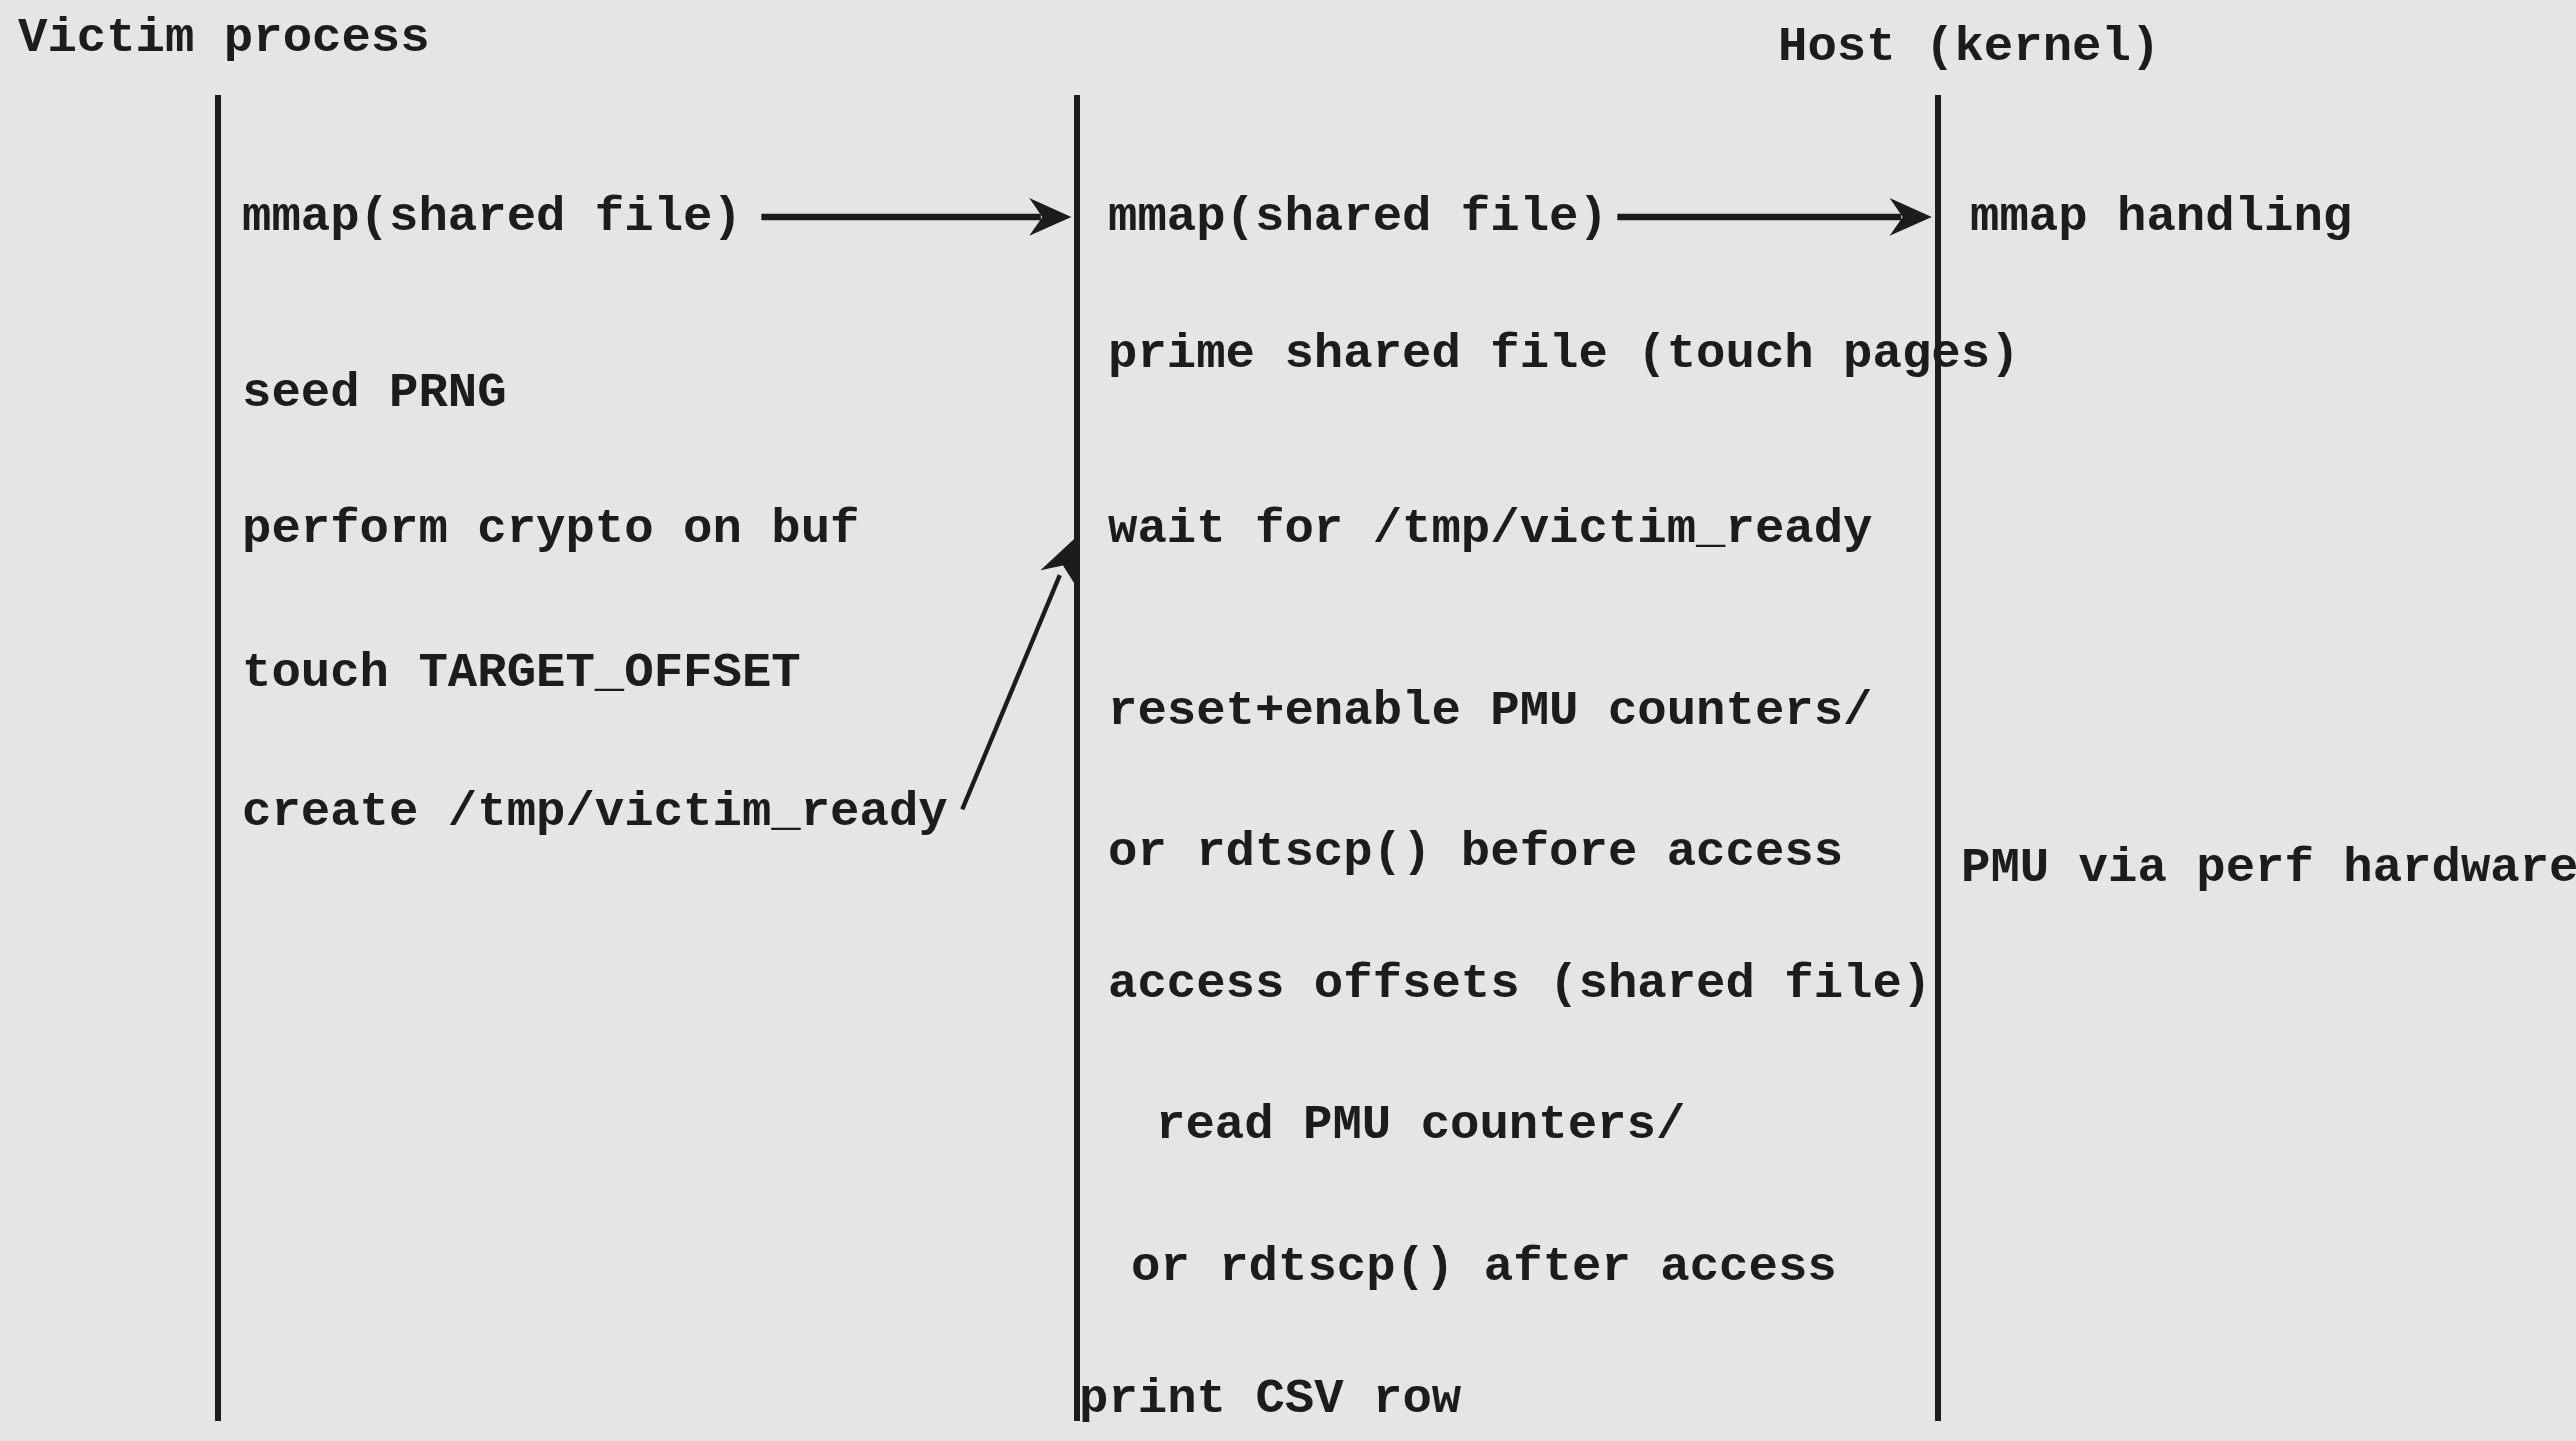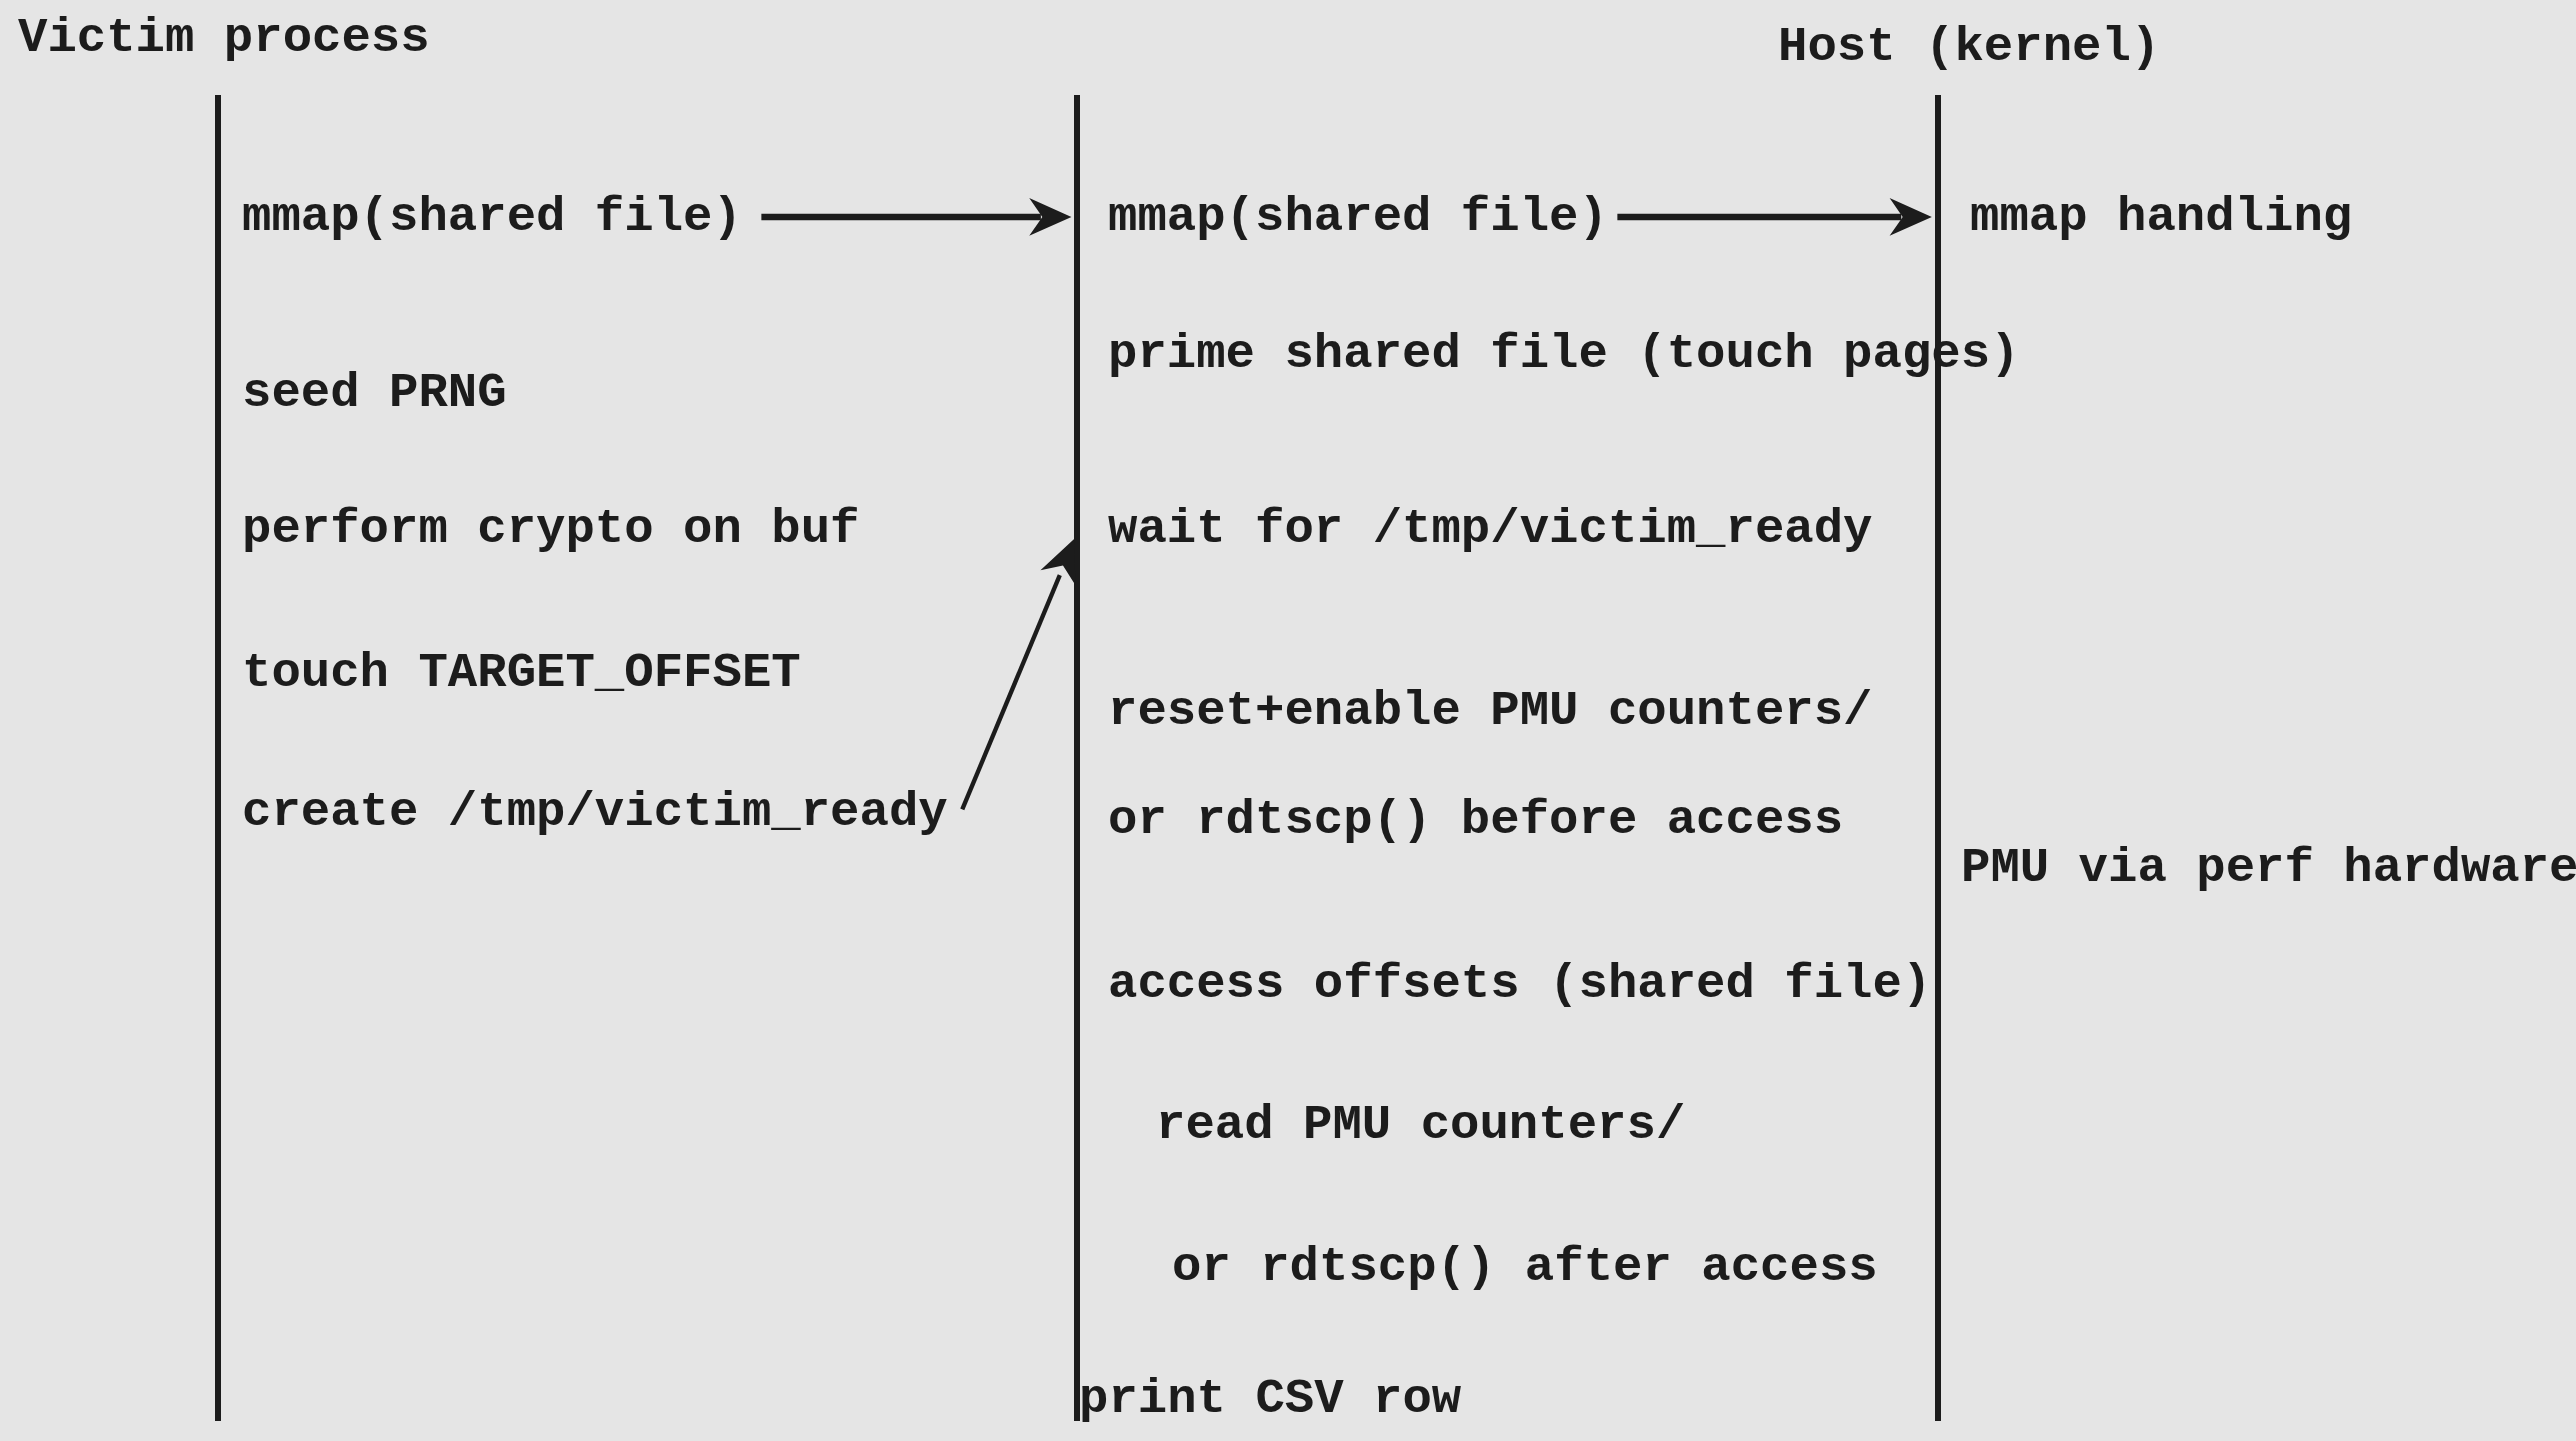--- a/index.html
+++ b/index.html
@@ -65,7 +65,7 @@
   <div class="step" style="left:1108px; top:354px;">prime shared file (touch pages)</div>
   <div class="step" style="left:1108px; top:529px;">wait for /tmp/victim_ready</div>
   <div class="step" style="left:1108px; top:711px;">reset+enable PMU counters/</div>
-  <div class="step" style="left:1108px; top:820px;font-family:Liberation Mono, monospace;">or rdtscp() before access</div>
+  <div class="step" style="left:1108px; top:852px;font-family:Liberation Mono, monospace;">or rdtscp() before access</div>
   <div class="step" style="left:1108px; top:984px;">access offsets (shared file)</div>
   <div class="step" style="left:1108px; top:1125px;margin-left:48px;">read PMU counters/</div>
   <div class="step" style="left:1172px; top:1267px;">or rdtscp() after access</div>

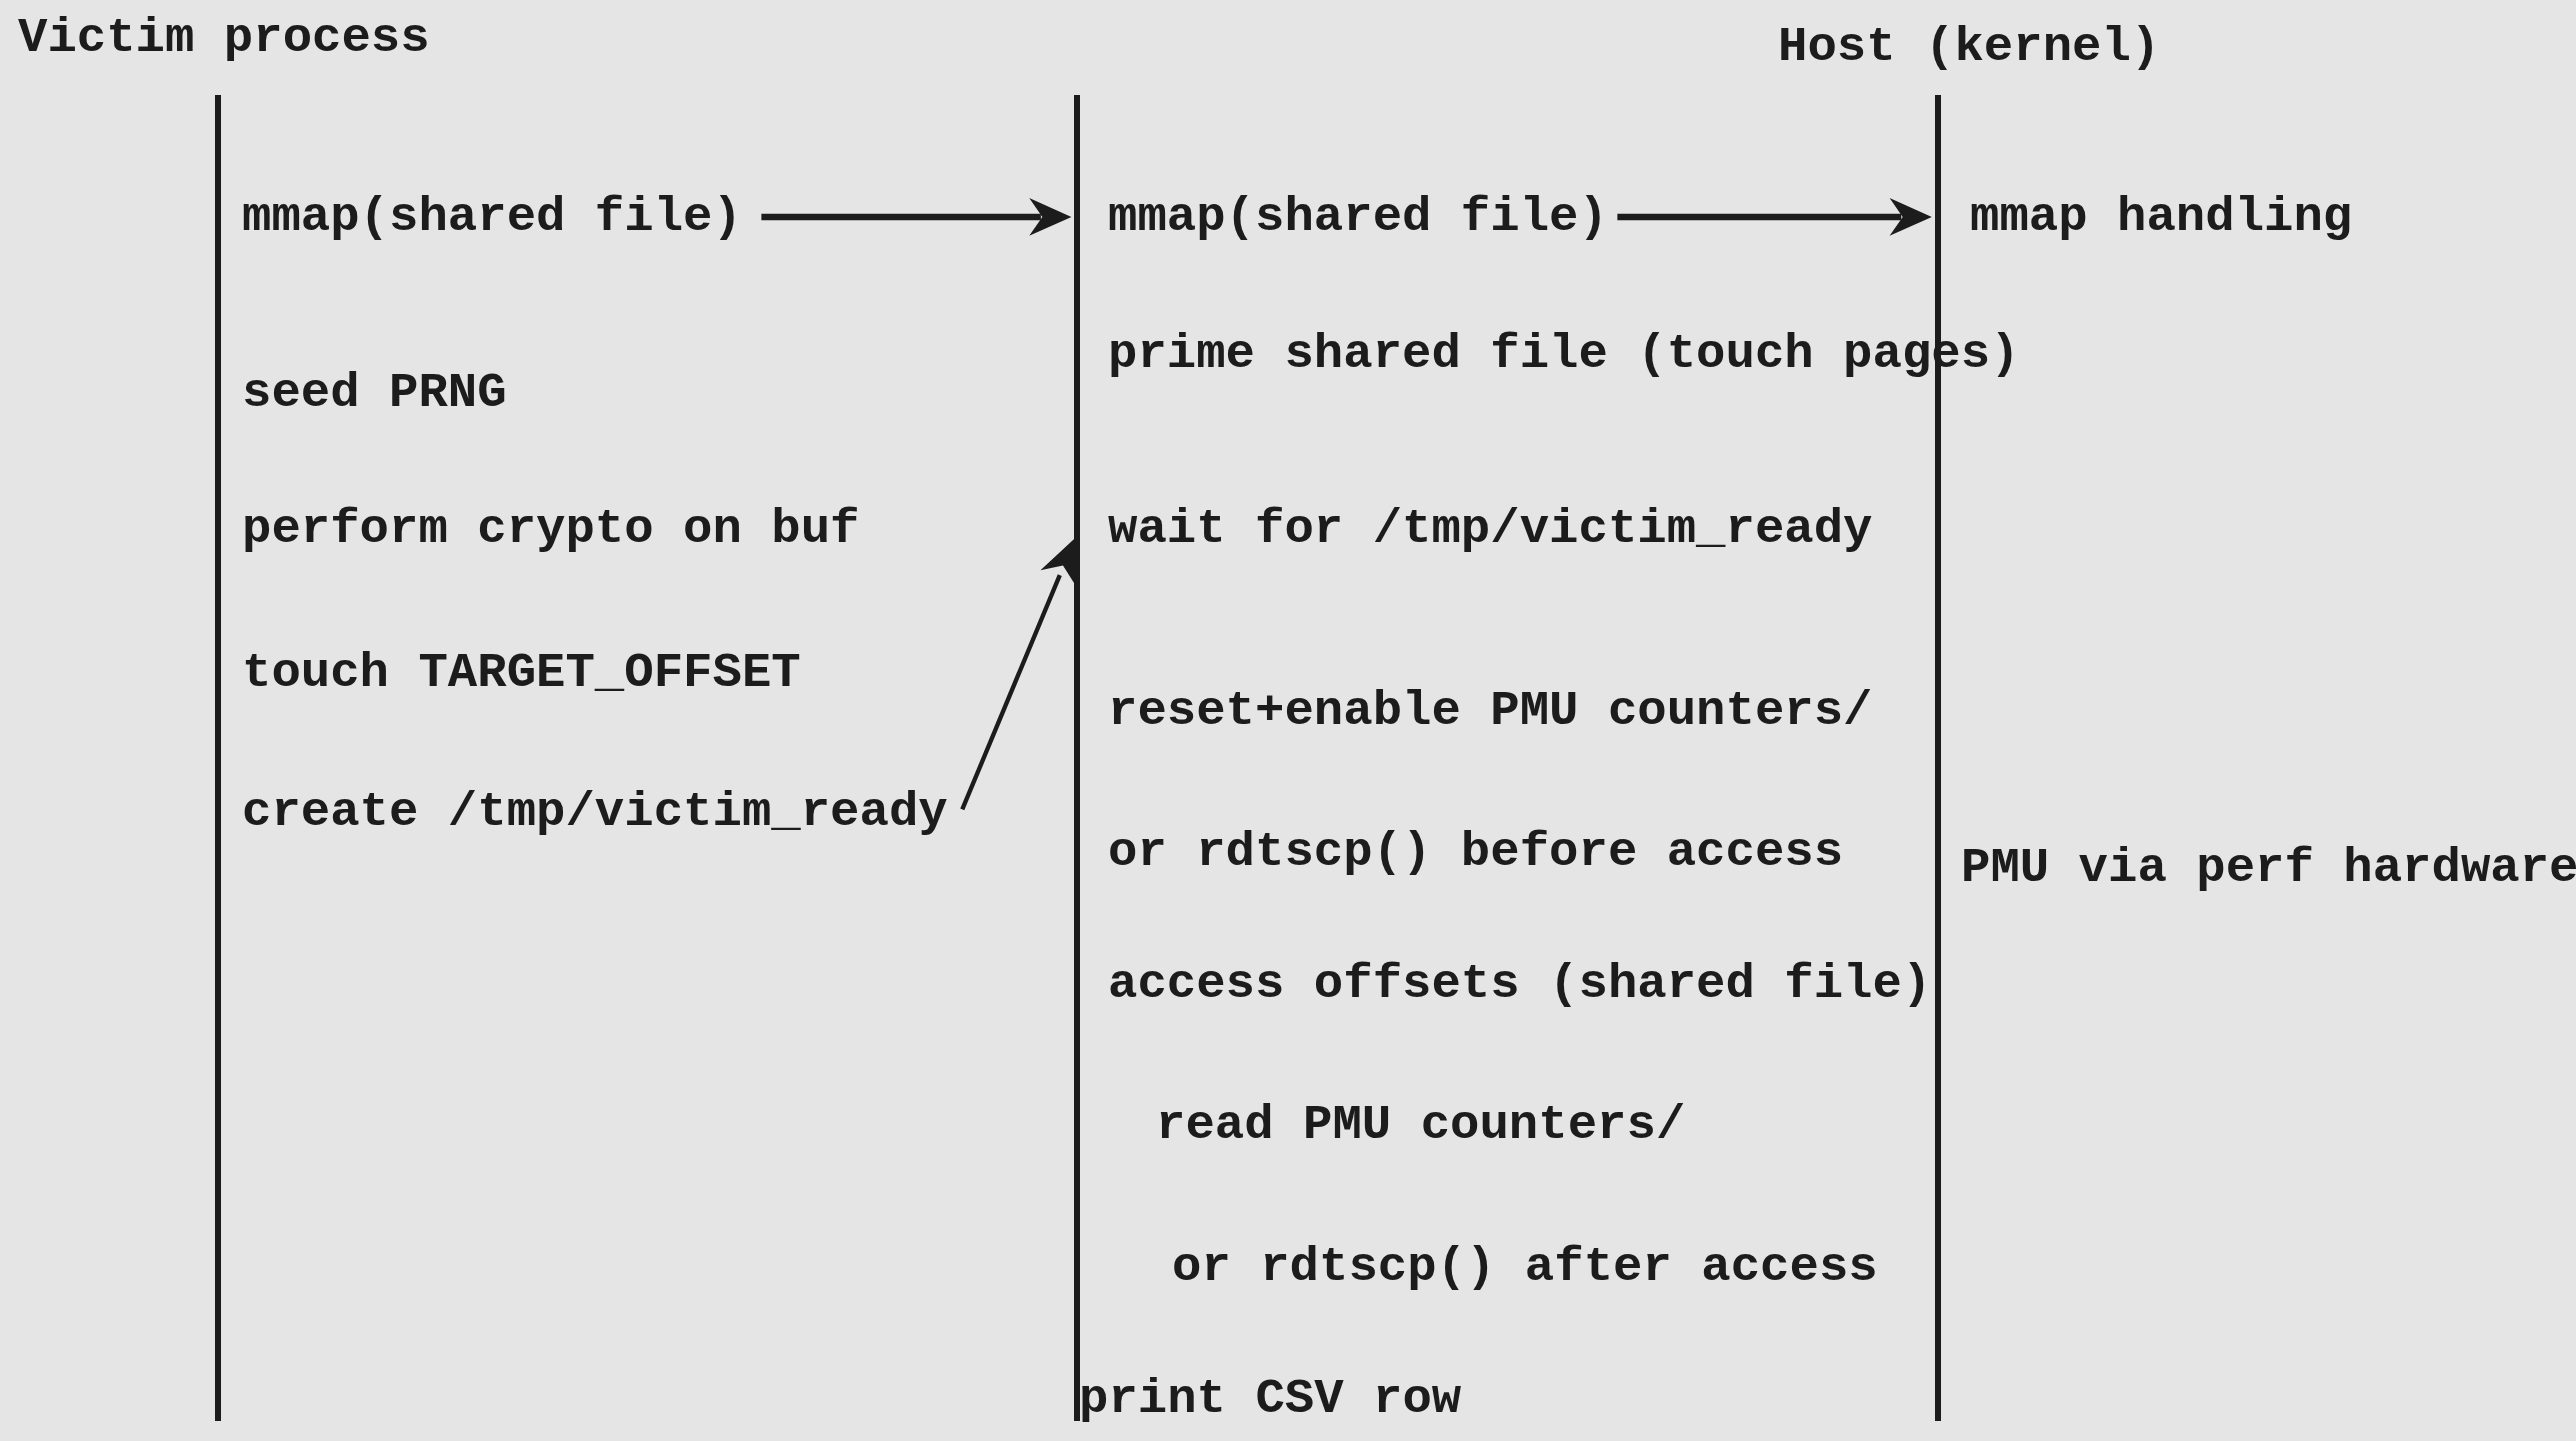--- a/index.html
+++ b/index.html
@@ -68,7 +68,7 @@
   <div class="step" style="left:1108px; top:852px;font-family:Liberation Mono, monospace;">or rdtscp() before access</div>
   <div class="step" style="left:1108px; top:984px;">access offsets (shared file)</div>
   <div class="step" style="left:1108px; top:1125px;margin-left:48px;">read PMU counters/</div>
-  <div class="step" style="left:1172px; top:1267px;">or rdtscp() after access</div>
+  <div class="step" style="left:1131px; top:1267px;">or rdtscp() after access</div>
   <div class="step" style="left:1079px; top:1399px;">print CSV row</div>
 
   <div class="step" style="left:1970px; top:217px;">mmap handling</div>

